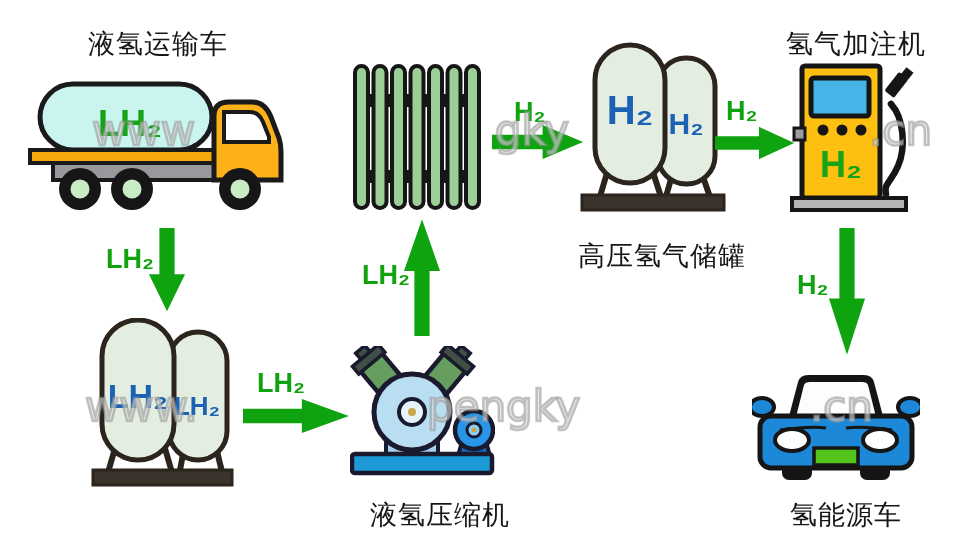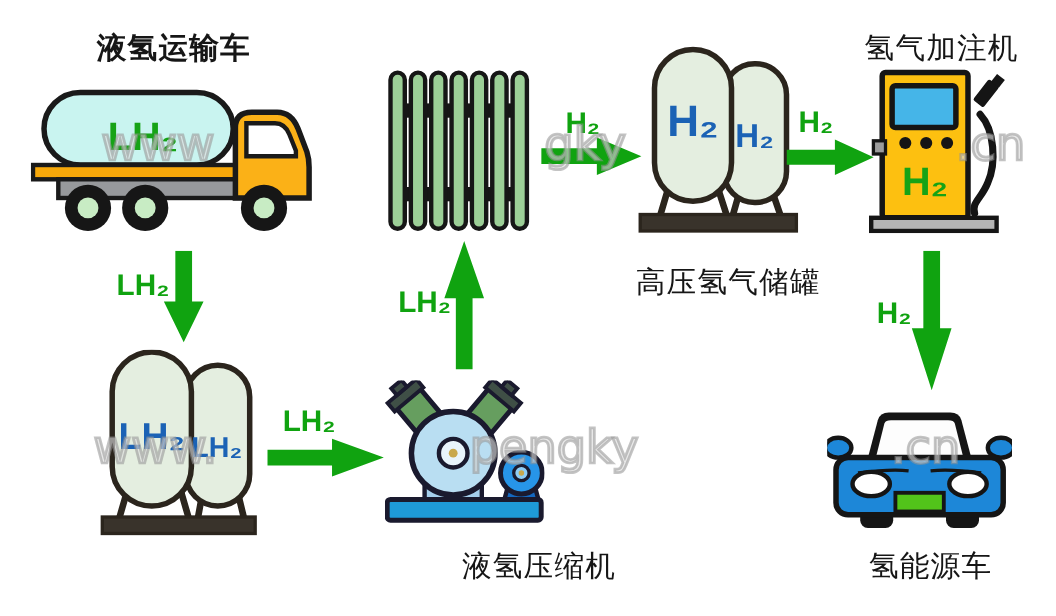--- a/index.html
+++ b/index.html
@@ -33,7 +33,7 @@
 
 <div id="canvas">
 
-  <div class="node-title" style="left:38px;top:26px;font-weight:bold;">液氢运输车</div>
+  <div class="node-title" style="left:38px;top:26px;">液氢运输车</div>
   <div class="node-title" style="left:736px;top:26px;">氢气加注机</div>
   <div class="node-title" style="left:542px;top:238px;">高压氢气储罐</div>
   <div class="node-title" style="left:320px;top:497px;text-align:right;">液氢压缩机</div>

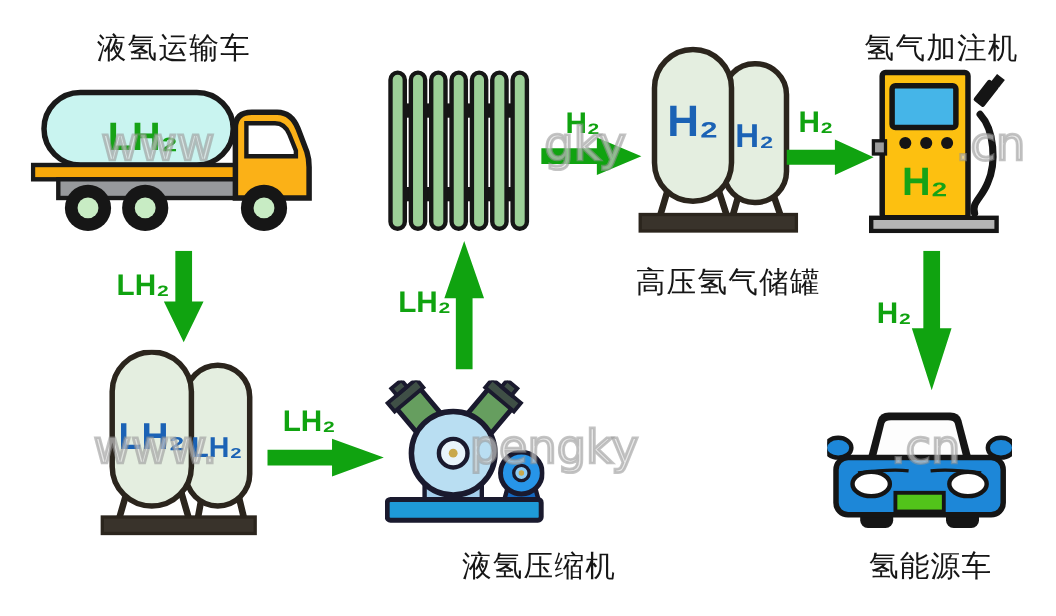--- a/index.html
+++ b/index.html
@@ -36,7 +36,7 @@
   <div class="node-title" style="left:38px;top:26px;">液氢运输车</div>
   <div class="node-title" style="left:736px;top:26px;">氢气加注机</div>
   <div class="node-title" style="left:542px;top:238px;">高压氢气储罐</div>
-  <div class="node-title" style="left:320px;top:497px;text-align:right;">液氢压缩机</div>
+  <div class="node-title" style="left:320px;top:497px;">液氢压缩机</div>
   <div class="node-title" style="left:726px;top:497px;">氢能源车</div>
 
   <svg class="icon" style="left:28px;top:70px;" width="265" height="145" viewBox="0 0 265 145">

